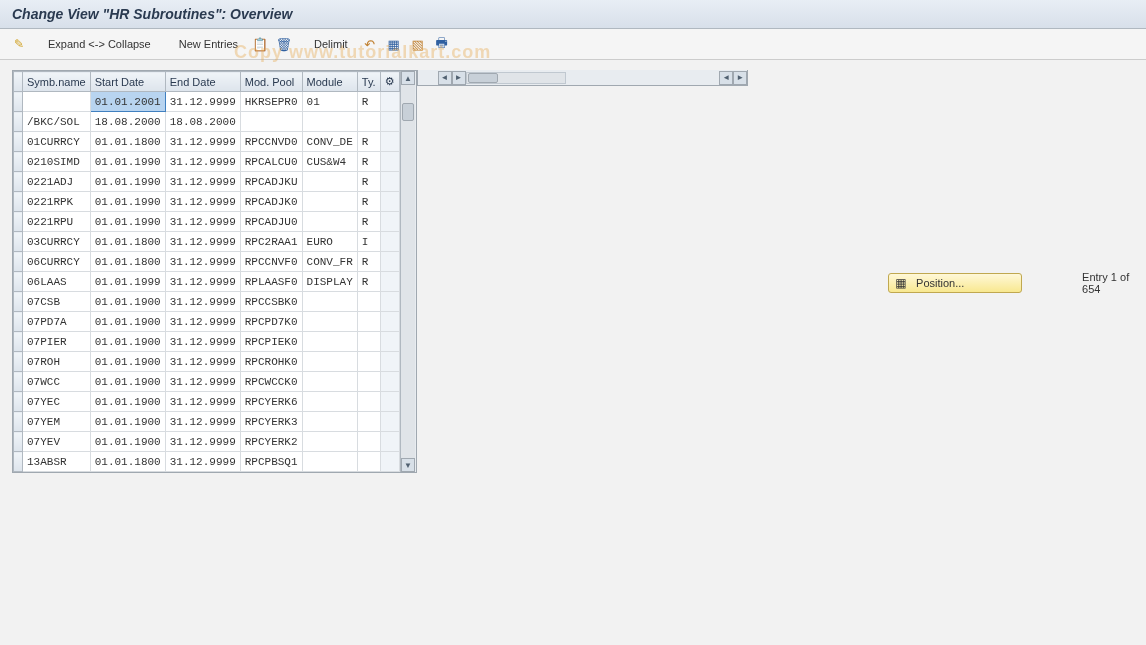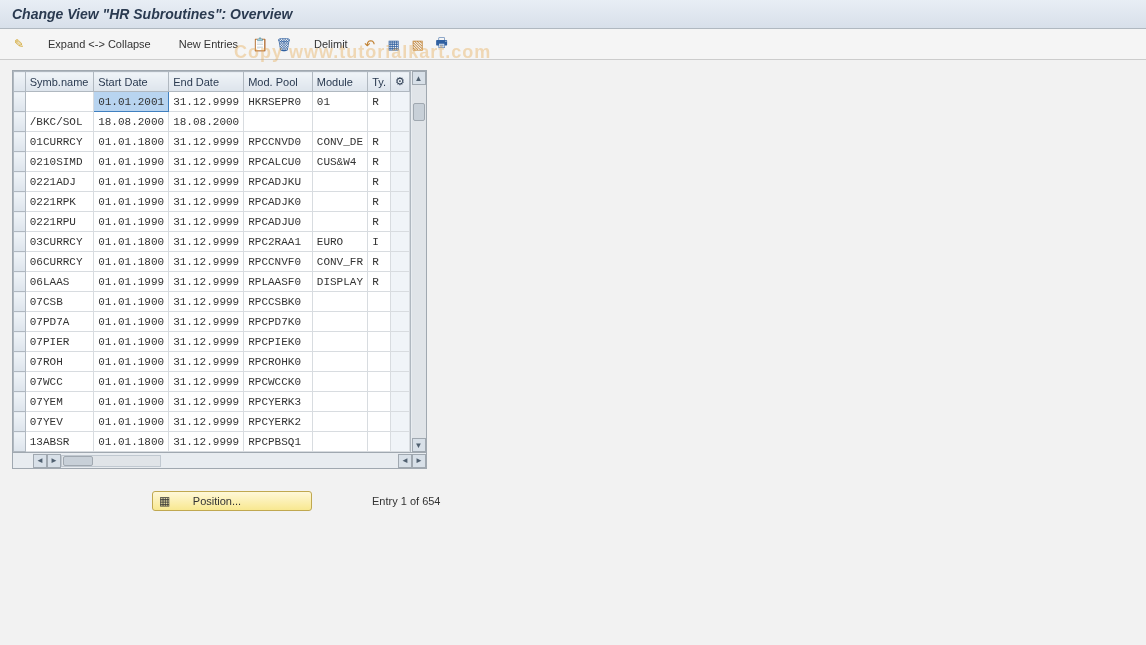--- a/index.html
+++ b/index.html
@@ -59,7 +59,6 @@
     .content-area {
       padding: 10px 12px;
       display: flex;
-      flex-direction: column;
     }
     .table-container {
       display: flex;

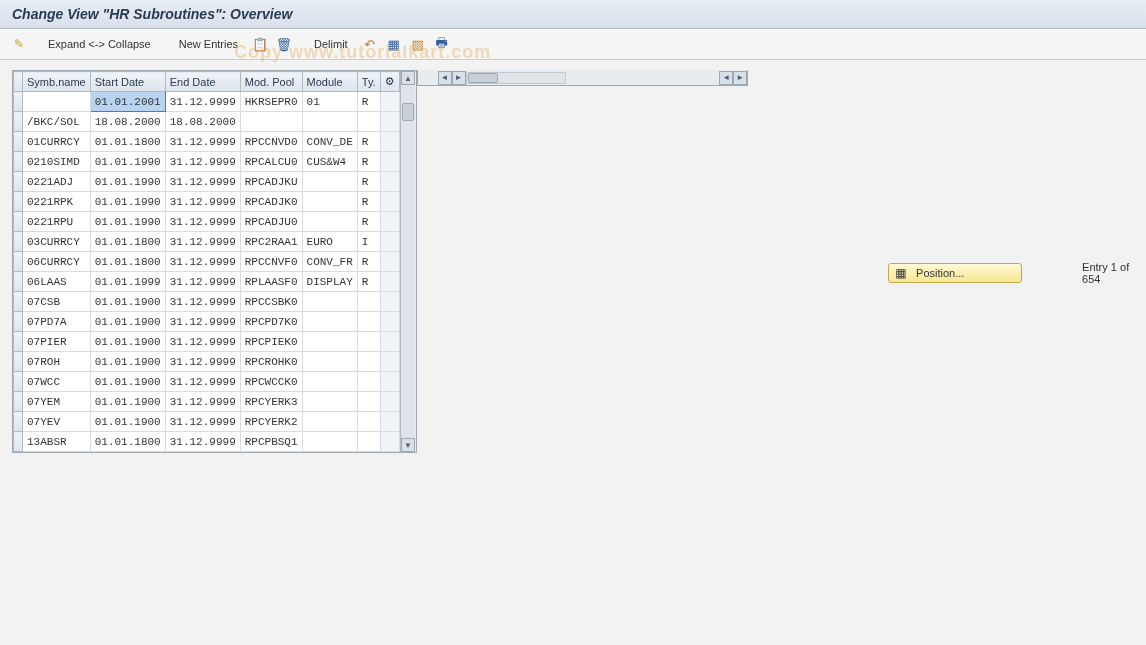--- a/index.html
+++ b/index.html
@@ -411,6 +411,16 @@
             <td>01.01.1900</td>
             <td>31.12.9999</td>
             <td>RPCWCCK0</td>
+            <td></td>
+            <td></td>
+            <td style="background: rgb(240, 244, 248); border-left: 1px solid rgb(176, 184, 192);"></td>
+          </tr>
+          <tr>
+            <td class="row-selector"></td>
+            <td>07YEC</td>
+            <td>01.01.1900</td>
+            <td>31.12.9999</td>
+            <td>RPCYERK6</td>
             <td></td>
             <td></td>
             <td style="background: rgb(240, 244, 248); border-left: 1px solid rgb(176, 184, 192);"></td>

